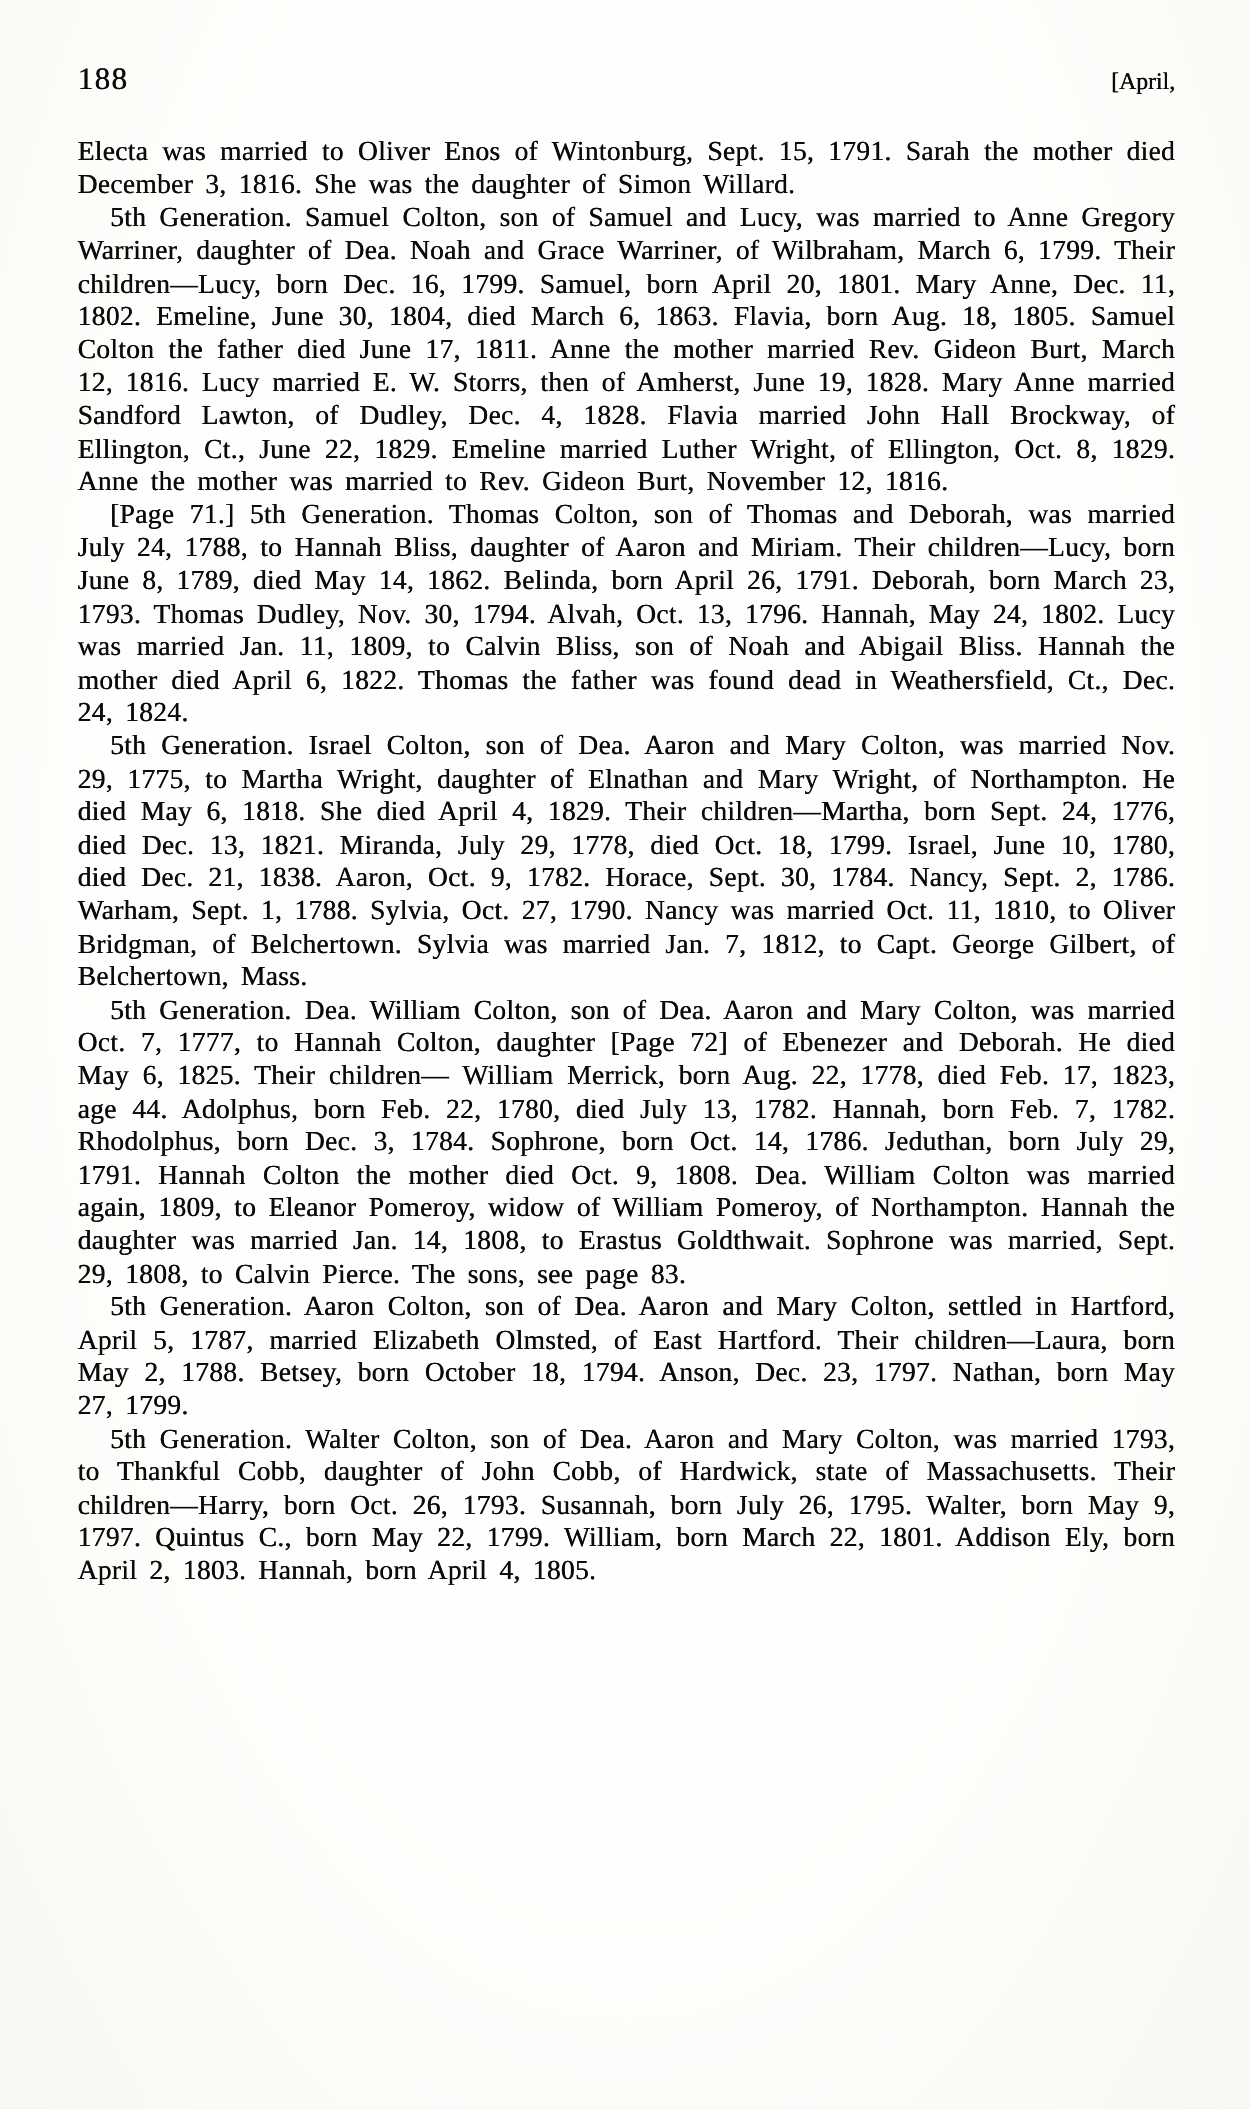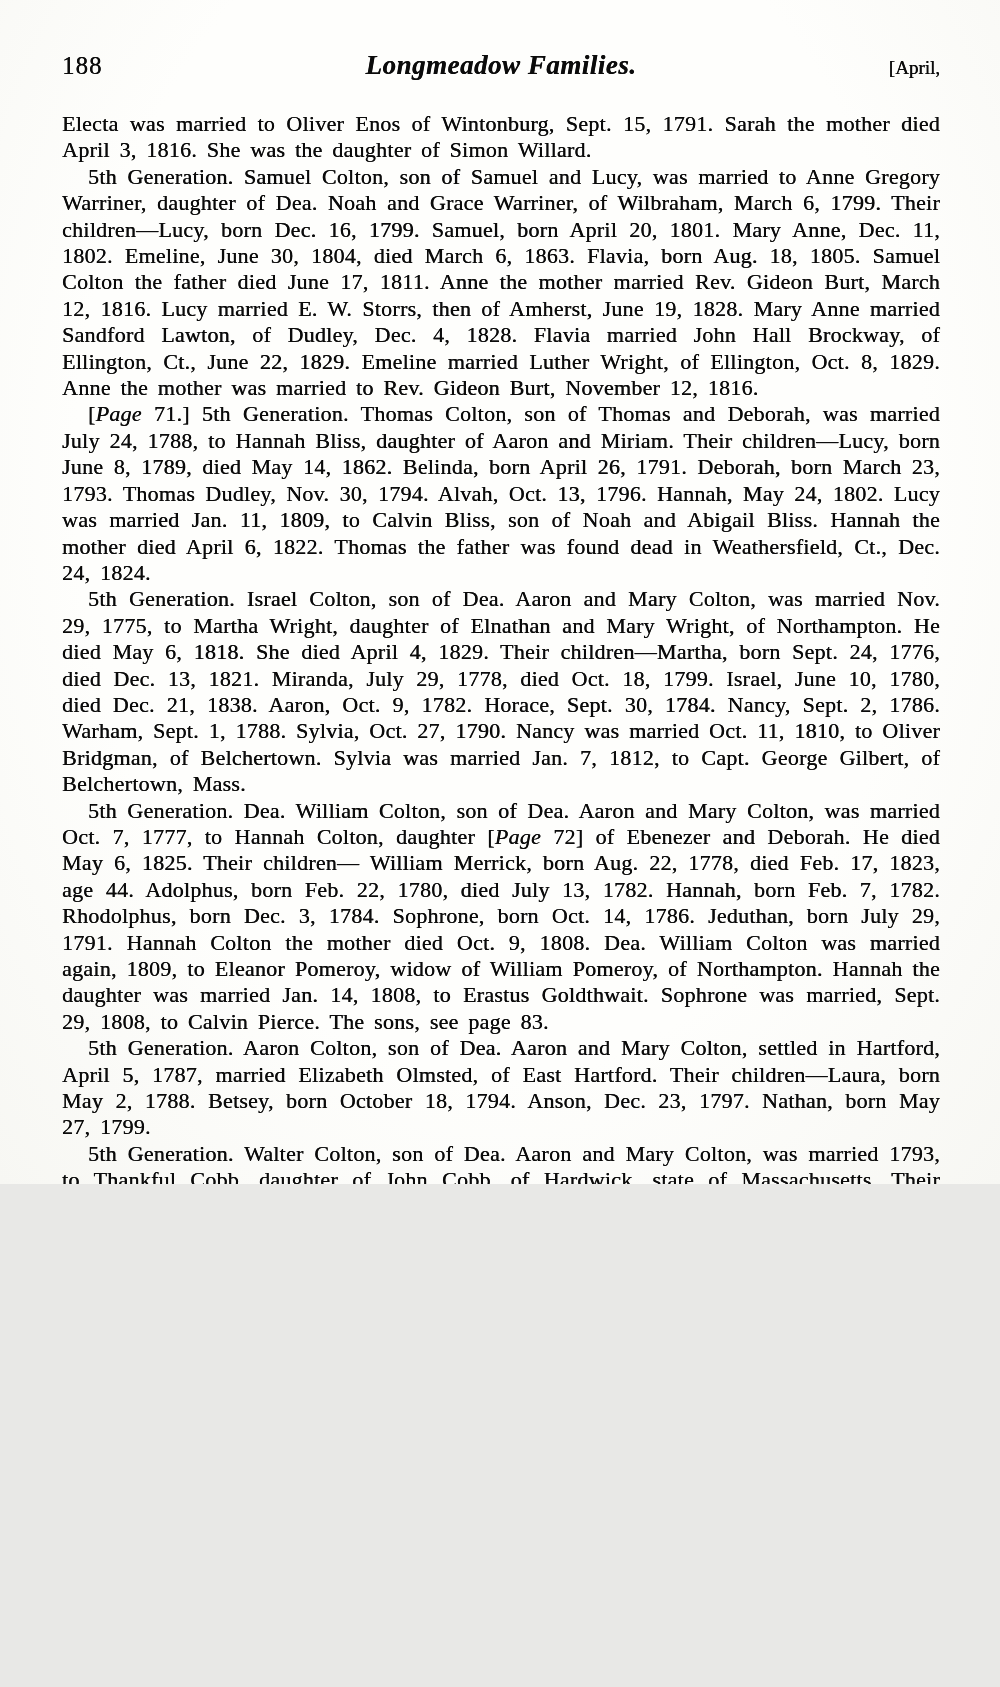--- a/index.html
+++ b/index.html
@@ -10,7 +10,7 @@
   .page {
     position: relative;
     width: 1000px;
-    height: 1184px;
+    height: 1687px;
     margin: 0 auto;
     background: #fdfdfb;
     background-image: radial-gradient(ellipse at 50% 40%, #fefefc 60%, #f7f7f3 100%);

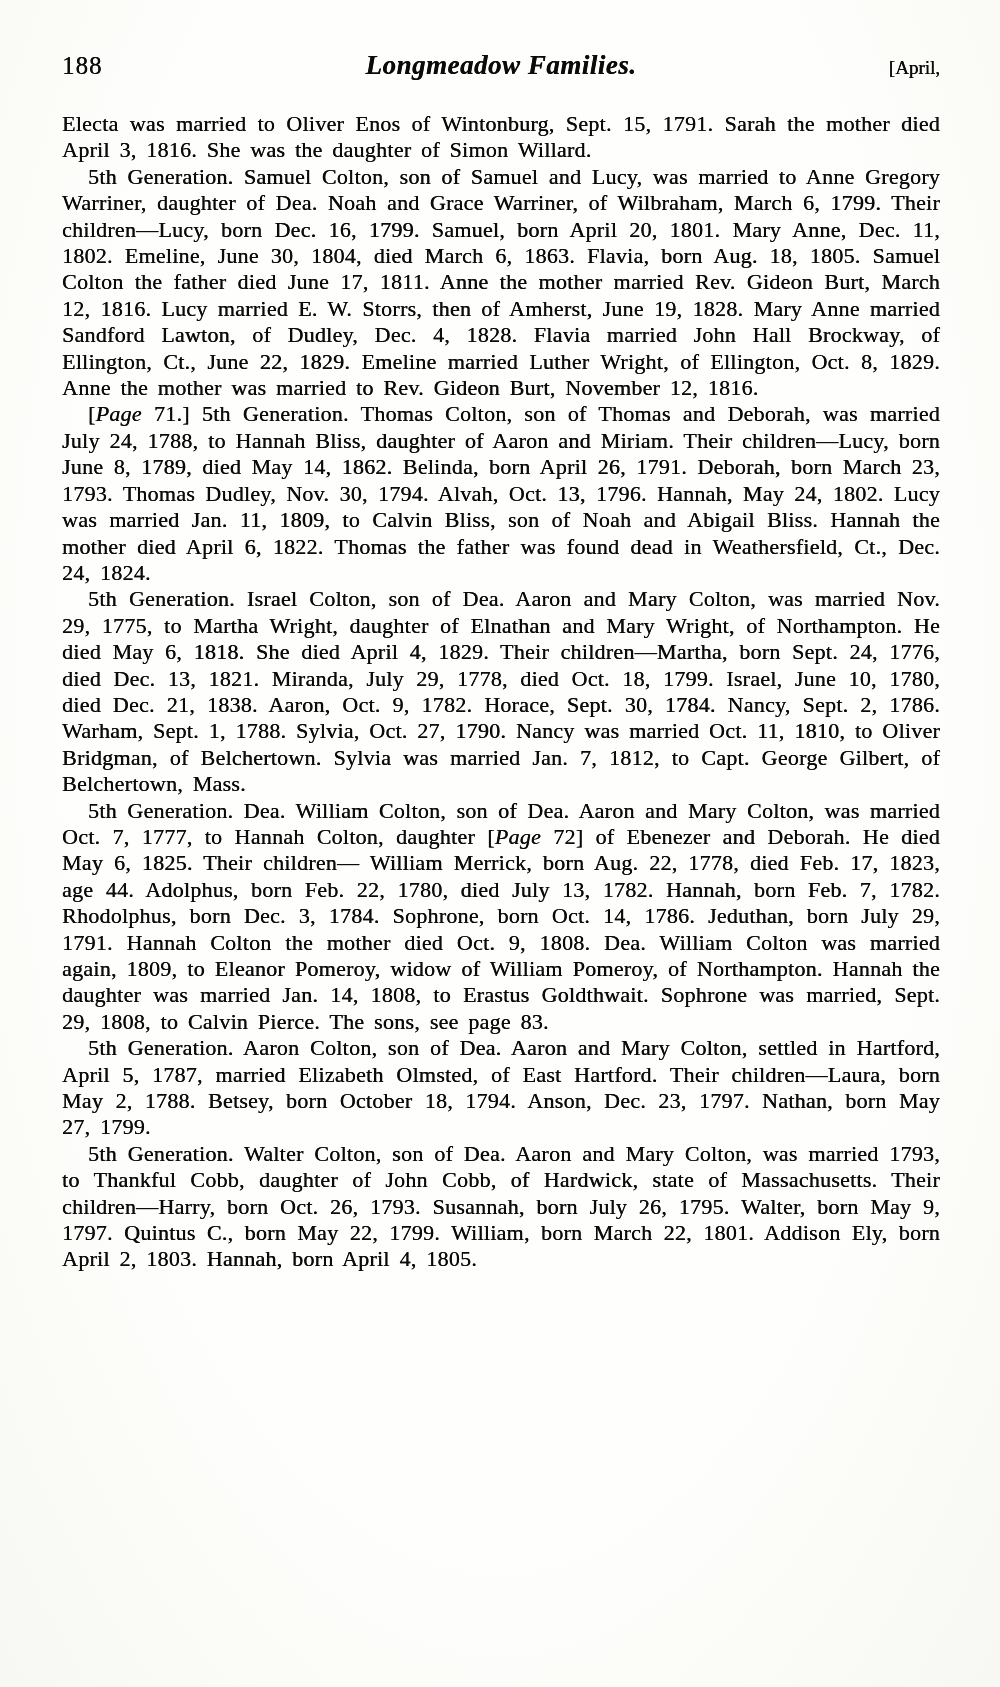--- a/index.html
+++ b/index.html
@@ -69,7 +69,6 @@
 <div class="page">
   <div class="running-head">
     <span class="page-number">188</span>
-    <span class="running-title">Longmeadow Families.</span>
     <span class="issue-label">[April,</span>
   </div>
   <div class="page-body">

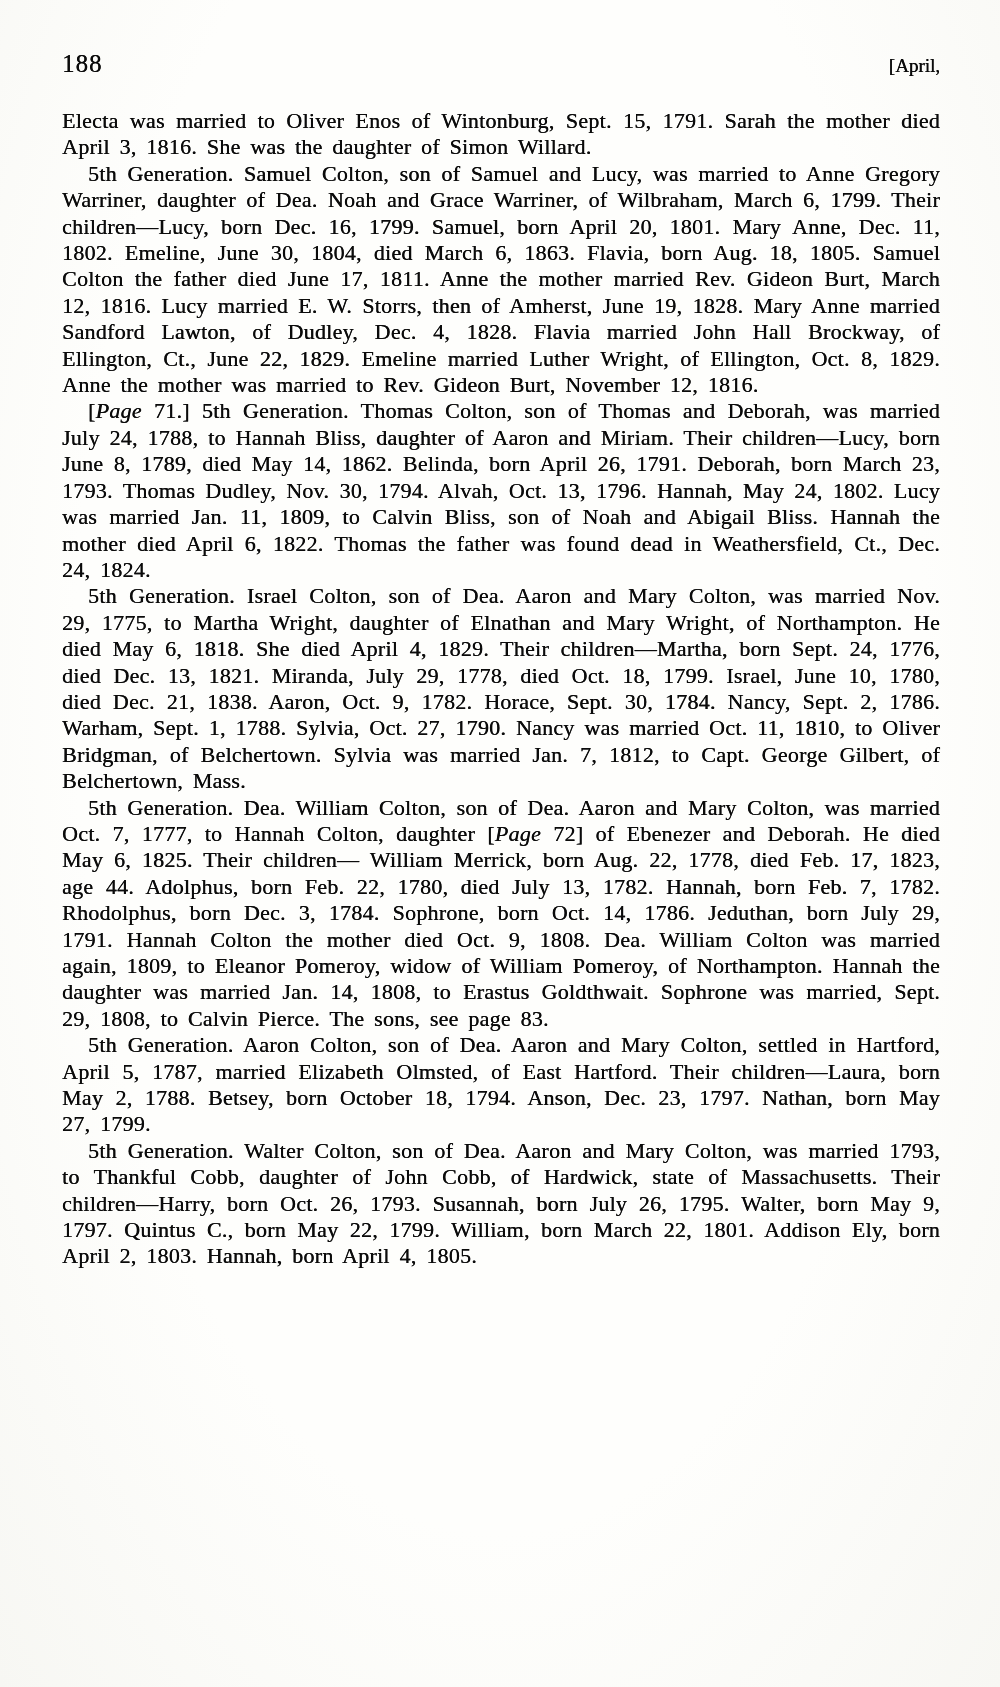--- a/index.html
+++ b/index.html
@@ -72,7 +72,7 @@
     <span class="issue-label">[April,</span>
   </div>
   <div class="page-body">
-      <p class="para"><span>Electa was married to Oliver Enos of Wintonburg, Sept. 15, 1791.  Sarah the mother died April 3, 1816.  She was the daughter of Simon Willard.</span></p>
+      <p class="para"><span>Electa was married to Oliver Enos of Wintonburg, Sept. 15, 1791.  Sarah the mother died December 3, 1816.  She was the daughter of Simon Willard.</span></p>
       <p class="para indent"><span>5th Generation.  Samuel Colton, son of Samuel and Lucy, was married to Anne Gregory Warriner, daughter of Dea. Noah and Grace Warriner, of Wilbraham, March 6, 1799.  Their children—Lucy, born Dec. 16, 1799.  Samuel, born April 20, 1801.  Mary Anne, Dec. 11, 1802.  Emeline, June 30, 1804, died March 6, 1863.  Flavia, born Aug. 18, 1805.  Samuel Colton the father died June 17, 1811.  Anne the mother married Rev. Gideon Burt, March 12, 1816.  Lucy married E. W. Storrs, then of Amherst, June 19, 1828.  Mary Anne married Sandford Lawton, of Dudley, Dec. 4, 1828.  Flavia married John Hall Brockway, of Ellington, Ct., June 22, 1829.  Emeline married Luther Wright, of Ellington, Oct. 8, 1829.  Anne the mother was married to Rev. Gideon Burt, November 12, 1816.</span></p>
       <p class="para indent"><span>[</span><span class="ital">Page</span><span> 71.]  5th Generation.  Thomas Colton, son of Thomas and Deborah, was married July 24, 1788, to Hannah Bliss, daughter of Aaron and Miriam.  Their children—Lucy, born June 8, 1789, died May 14, 1862.  Belinda, born April 26, 1791.  Deborah, born March 23, 1793.  Thomas Dudley, Nov. 30, 1794.  Alvah, Oct. 13, 1796.  Hannah, May 24, 1802.  Lucy was married Jan. 11, 1809, to Calvin Bliss, son of Noah and Abigail Bliss.  Hannah the mother died April 6, 1822.  Thomas the father was found dead in Weathersfield, Ct., Dec. 24, 1824.</span></p>
       <p class="para indent"><span>5th Generation.  Israel Colton, son of Dea. Aaron and Mary Colton, was married Nov. 29, 1775, to Martha Wright, daughter of Elnathan and Mary Wright, of Northampton.  He died May 6, 1818.  She died April 4, 1829.  Their children—Martha, born Sept. 24, 1776, died Dec. 13, 1821.  Miranda, July 29, 1778, died Oct. 18, 1799.  Israel, June 10, 1780, died Dec. 21, 1838.  Aaron, Oct. 9, 1782.  Horace, Sept. 30, 1784.  Nancy, Sept. 2, 1786.  Warham, Sept. 1, 1788.  Sylvia, Oct. 27, 1790.  Nancy was married Oct. 11, 1810, to Oliver Bridgman, of Belchertown.  Sylvia was married Jan. 7, 1812, to Capt. George Gilbert, of Belchertown, Mass.</span></p>

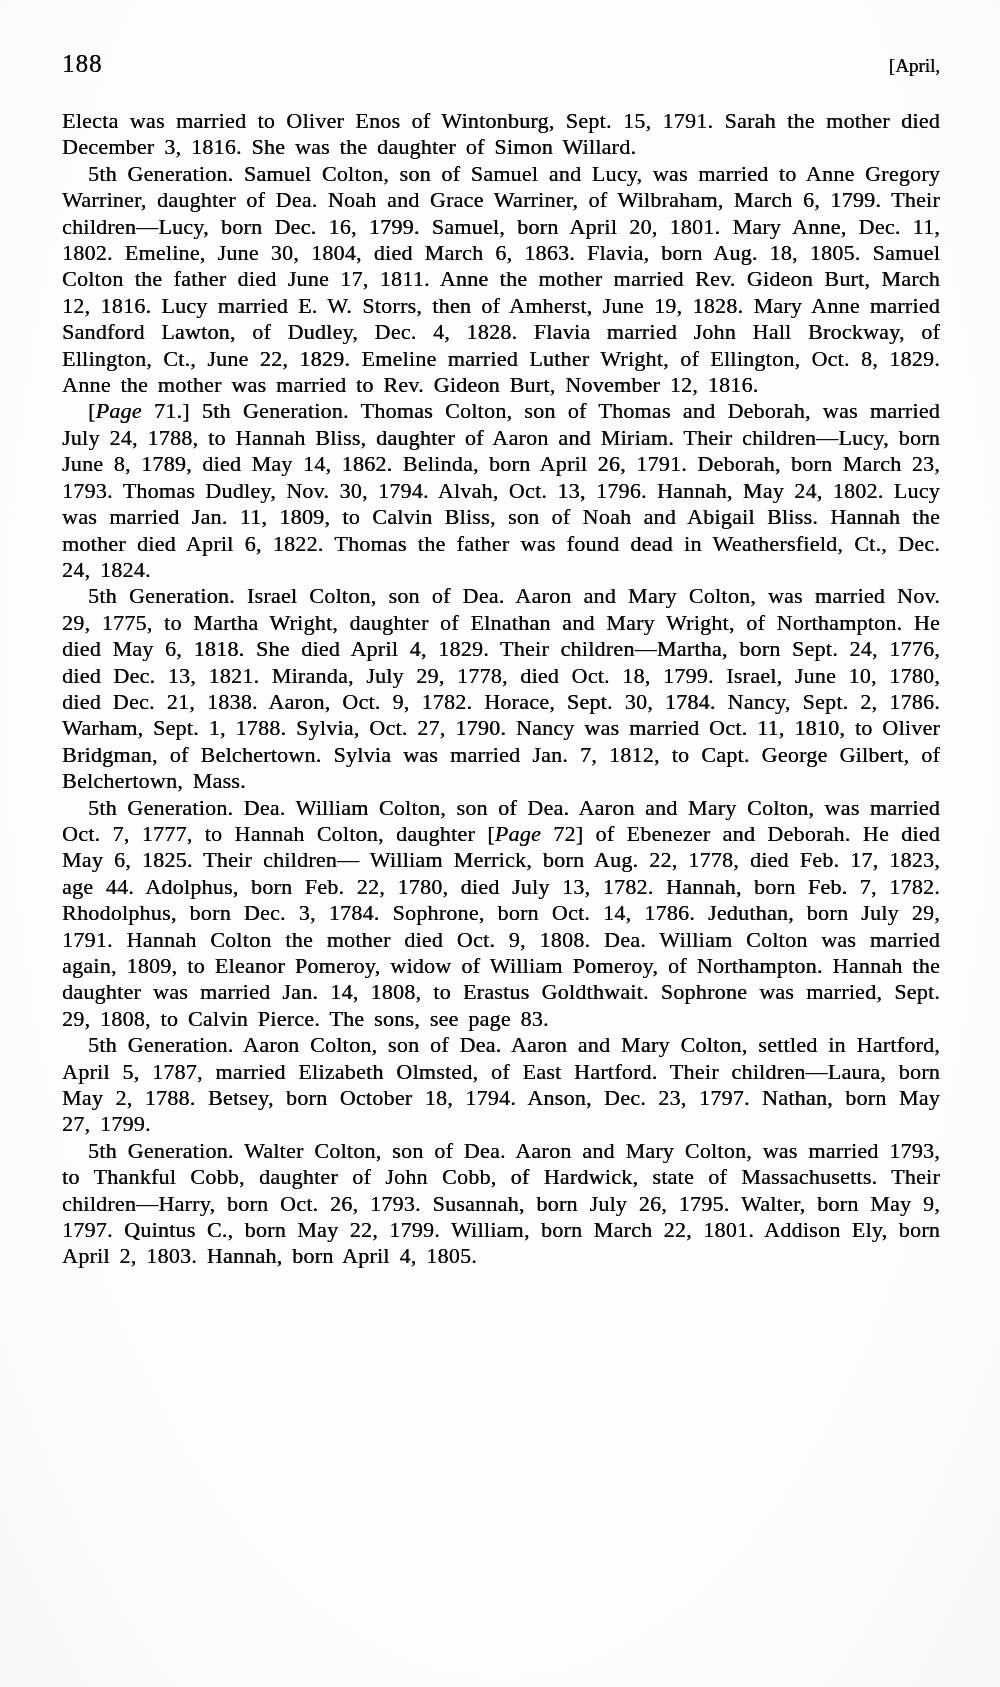--- a/index.html
+++ b/index.html
@@ -60,7 +60,6 @@
     text-indent: 26px;
   }
   .ital {
-    font-style: italic;
   }
 </style>
 </head>

